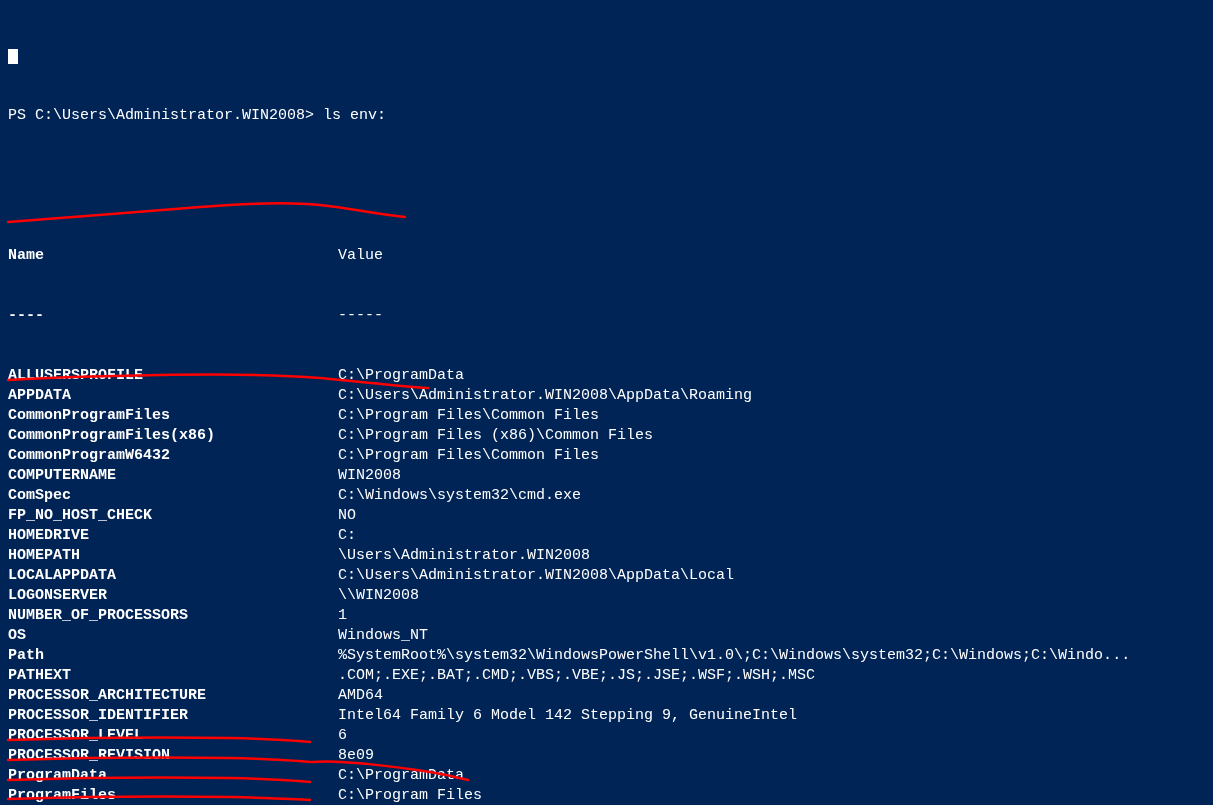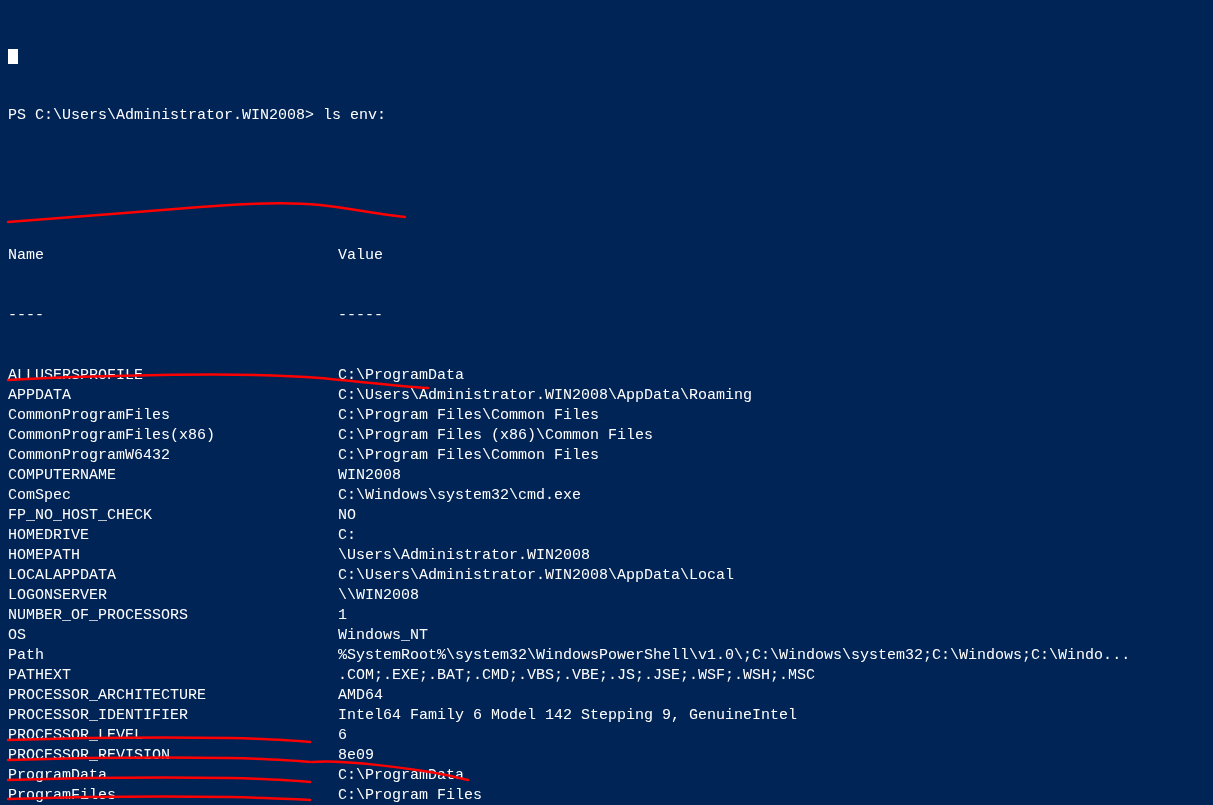--- a/index.html
+++ b/index.html
@@ -6,7 +6,7 @@
   #term{position:relative;width:1213px;height:745px;background:#012456;padding:6px 8px 0 8px;box-sizing:border-box;white-space:pre;}
   .cursor{display:inline-block;background:#ffffff;width:10px;height:15px;vertical-align:text-top;margin-top:2px;}
   .row{display:flex;}
-  .col-name{display:inline-block;width:302px;flex:0 0 302px;overflow:hidden;}
+  .col-name{display:inline-block;width:302px;flex:0 0 302px;overflow:hidden;font-weight:bold;}
   .col-value{display:inline-block;flex:1 1 auto;overflow:hidden;margin-left:28px;}
   svg.anno{position:absolute;left:0;top:0;pointer-events:none;}
 </style>

